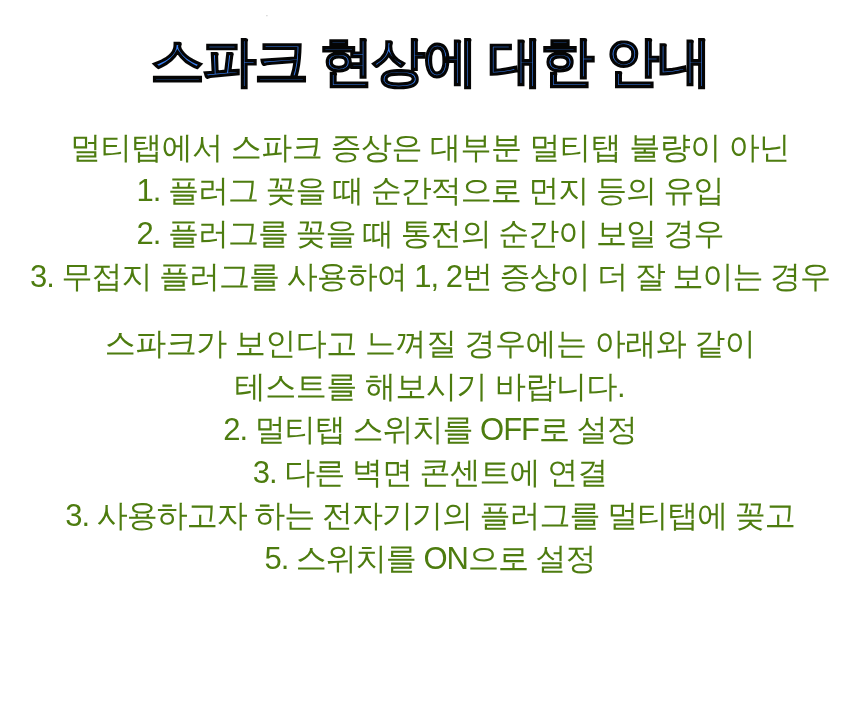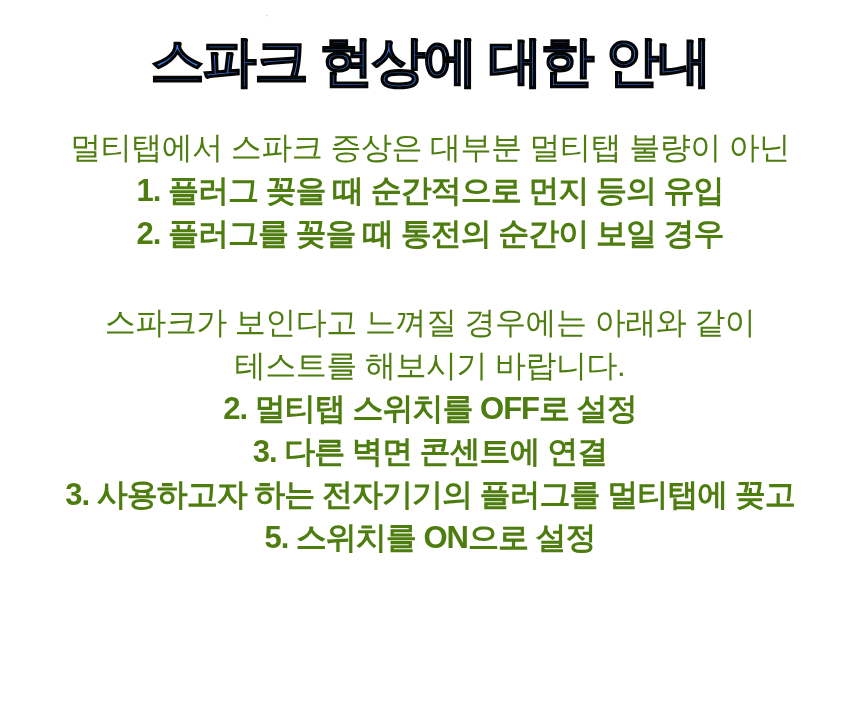--- a/index.html
+++ b/index.html
@@ -60,7 +60,7 @@
     font-weight: 500;
   }
   .line.bold {
-    font-weight: 700;
+    font-weight: 400;
     letter-spacing: -1px;
   }
 </style>

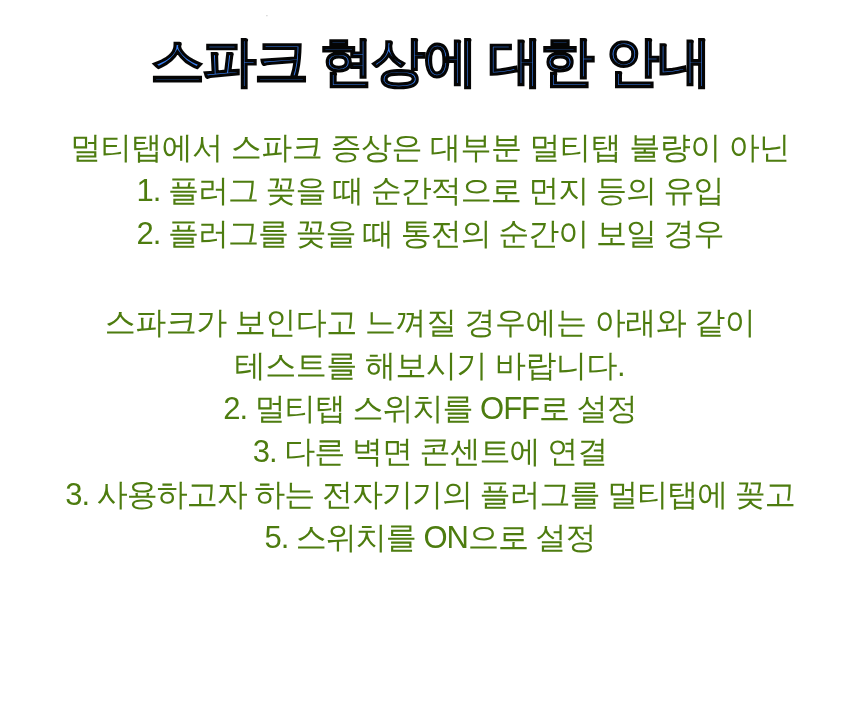--- a/index.html
+++ b/index.html
@@ -77,6 +77,7 @@
     <p class="line regular">멀티탭에서 스파크 증상은 대부분 멀티탭 불량이 아닌</p>
     <p class="line bold">1. 플러그 꽂을 때 순간적으로 먼지 등의 유입</p>
     <p class="line bold">2. 플러그를 꽂을 때 통전의 순간이 보일 경우</p>
+    <p class="line bold">3. 무접지 플러그를 사용하여 1, 2번 증상이 더 잘 보이는 경우</p>
   </div>
 
   <div class="block block-2">

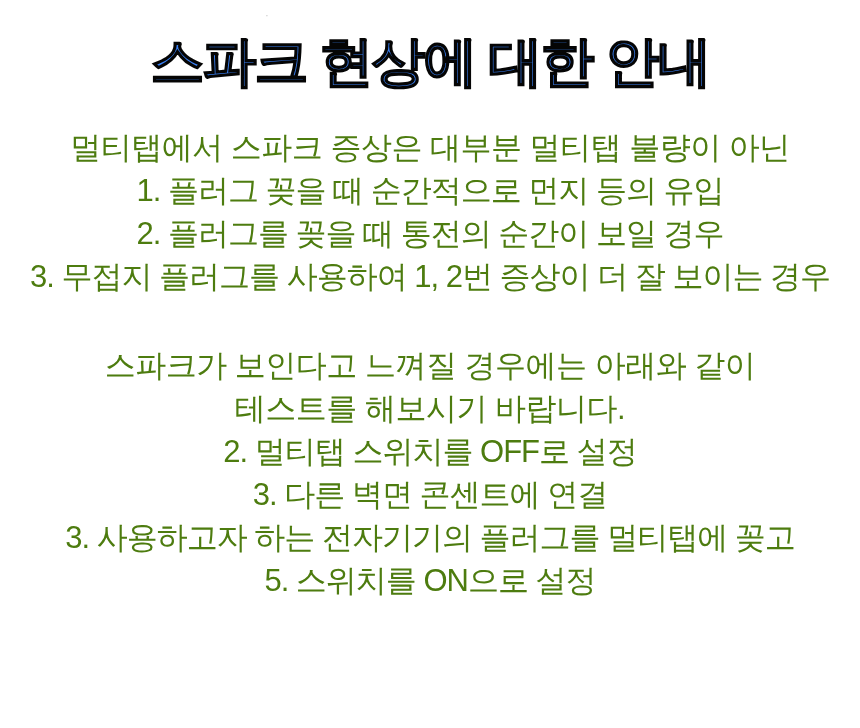--- a/index.html
+++ b/index.html
@@ -46,7 +46,7 @@
     padding: 0;
   }
   .block-1 { margin-top: 30px; }
-  .block-2 { margin-top: 46px; }
+  .block-2 { margin-top: 24px; }
   .line {
     margin: 0;
     padding: 0;

